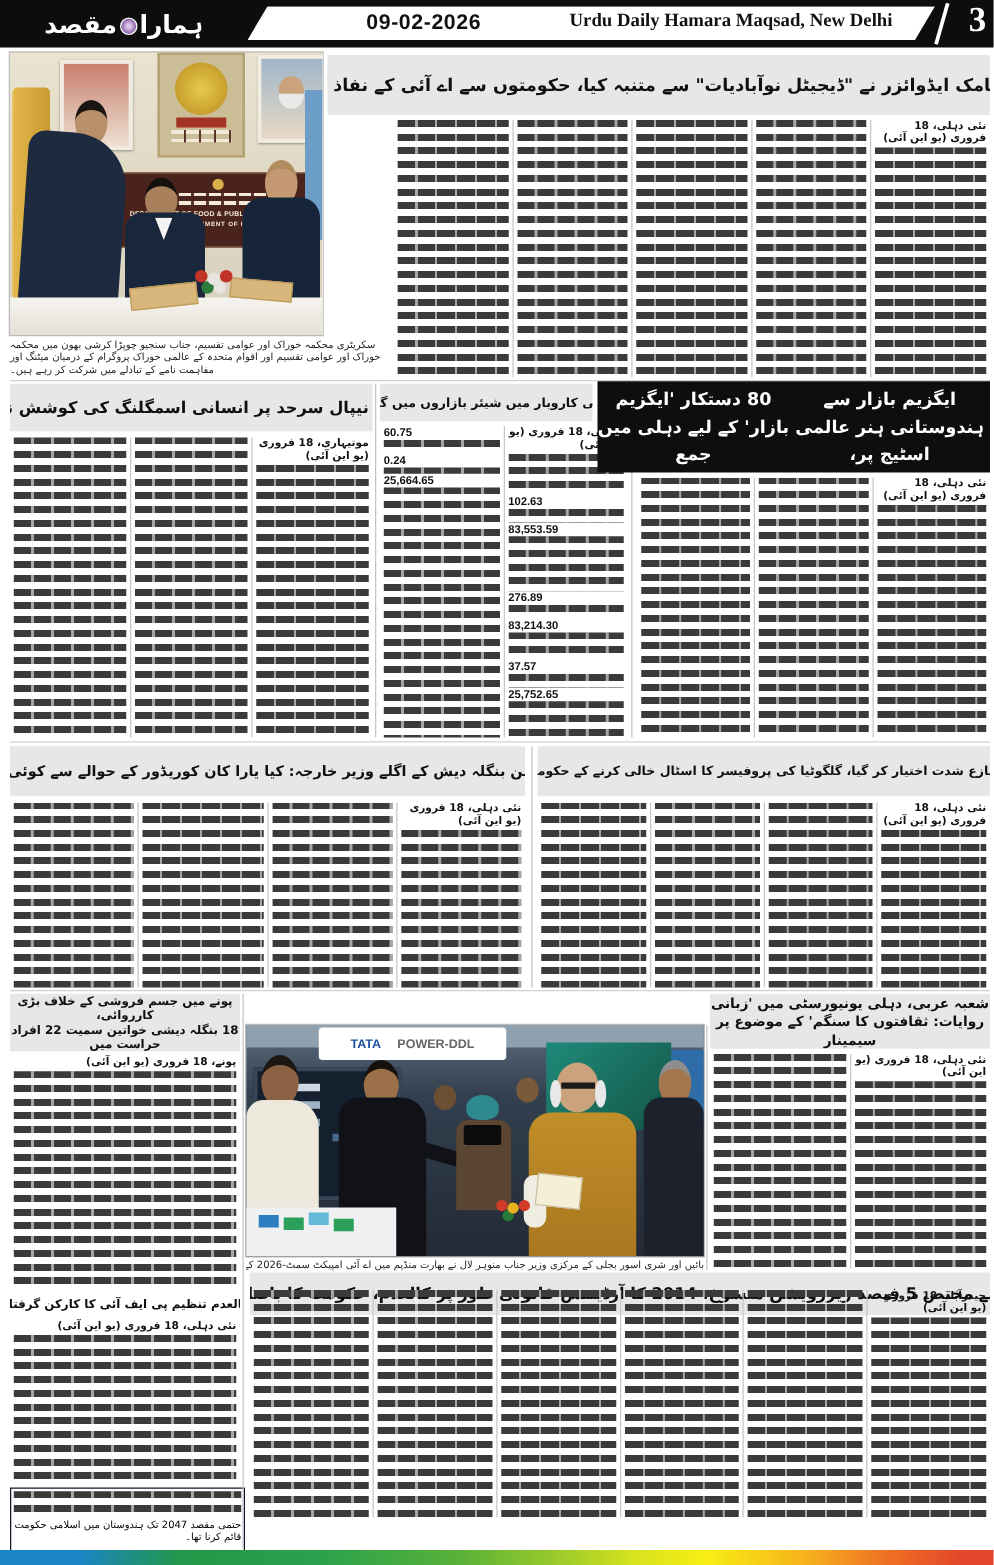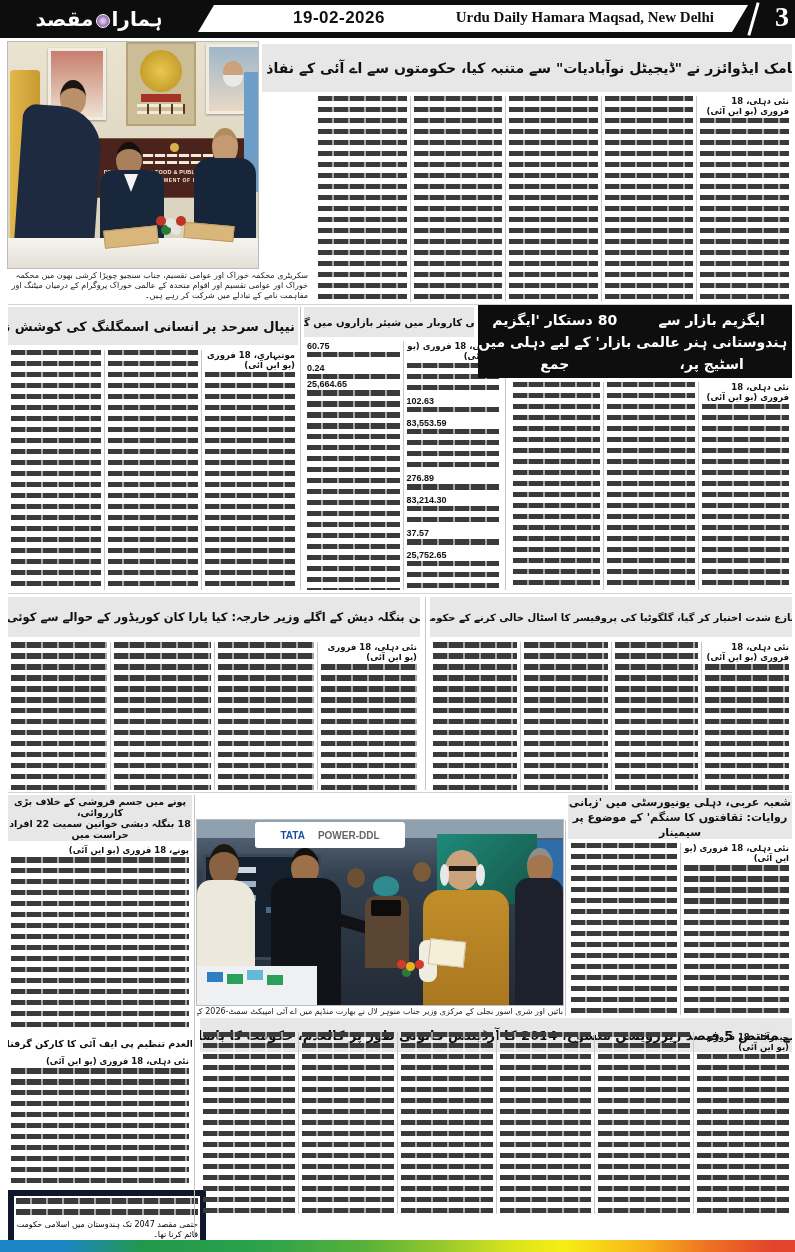--- a/index.html
+++ b/index.html
@@ -46,7 +46,7 @@
 
 <div class="hdr abs">
   <div class="banner abs">
-    <div class="hdate abs">19-02-2026</div>
+    <div class="hdate abs">09-02-2026</div>
     <div class="hpub abs">Urdu Daily Hamara Maqsad, New Delhi</div>
   </div>
   <div class="mast abs rtl">

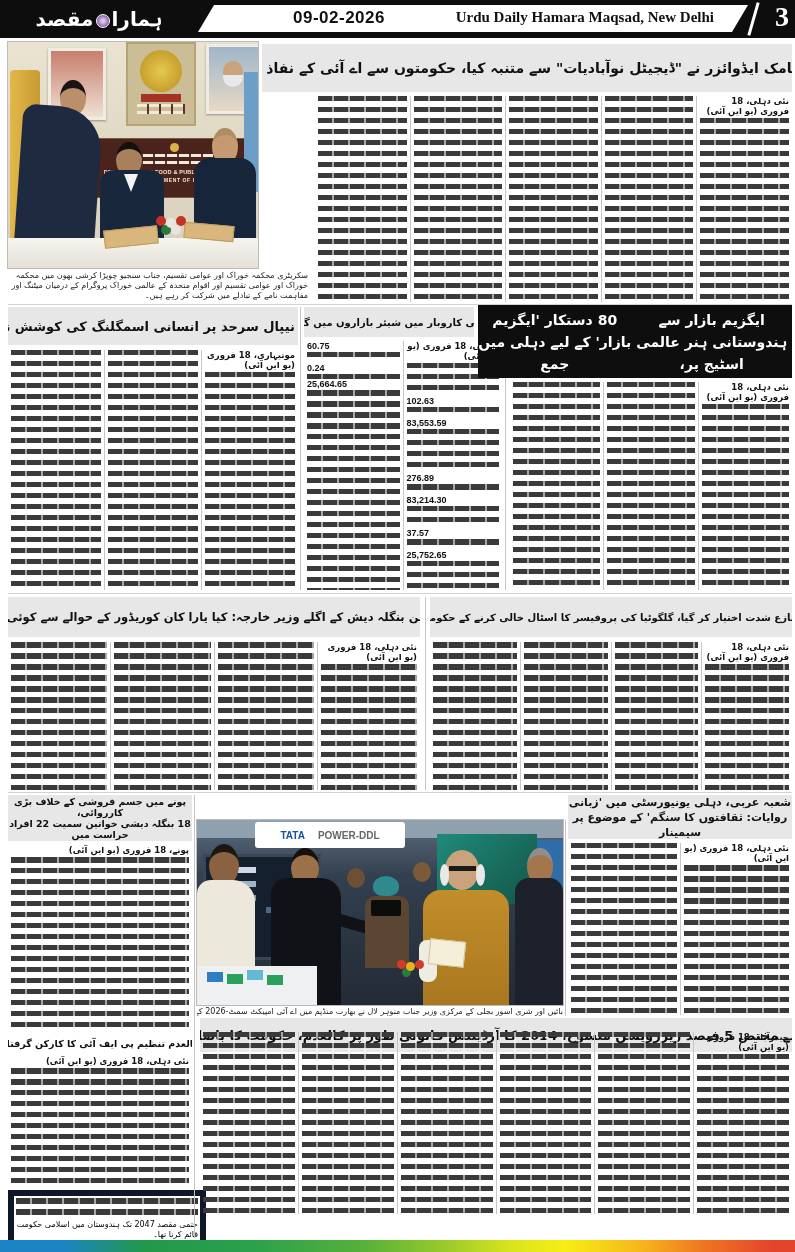--- a/index.html
+++ b/index.html
@@ -33,7 +33,7 @@
   .fill{flex:1 1 auto}
   .dateline{font-size:8.5px;font-weight:bold;line-height:10px;text-align:right;direction:rtl;color:#111;margin-bottom:2px}
   .figline{font-size:9px;font-weight:bold;font-family:"Liberation Sans",sans-serif;line-height:11px;text-align:left;color:#111}
-  .caption{font-size:8px;line-height:10px;text-align:right;direction:rtl;color:#222}
+  .caption{font-size:8px;line-height:10px;text-align:left;direction:rtl;color:#222}
   .vrule{background:#c4c4c4;width:1px}
   .hline{background:#d2d2d2;height:1px}
   

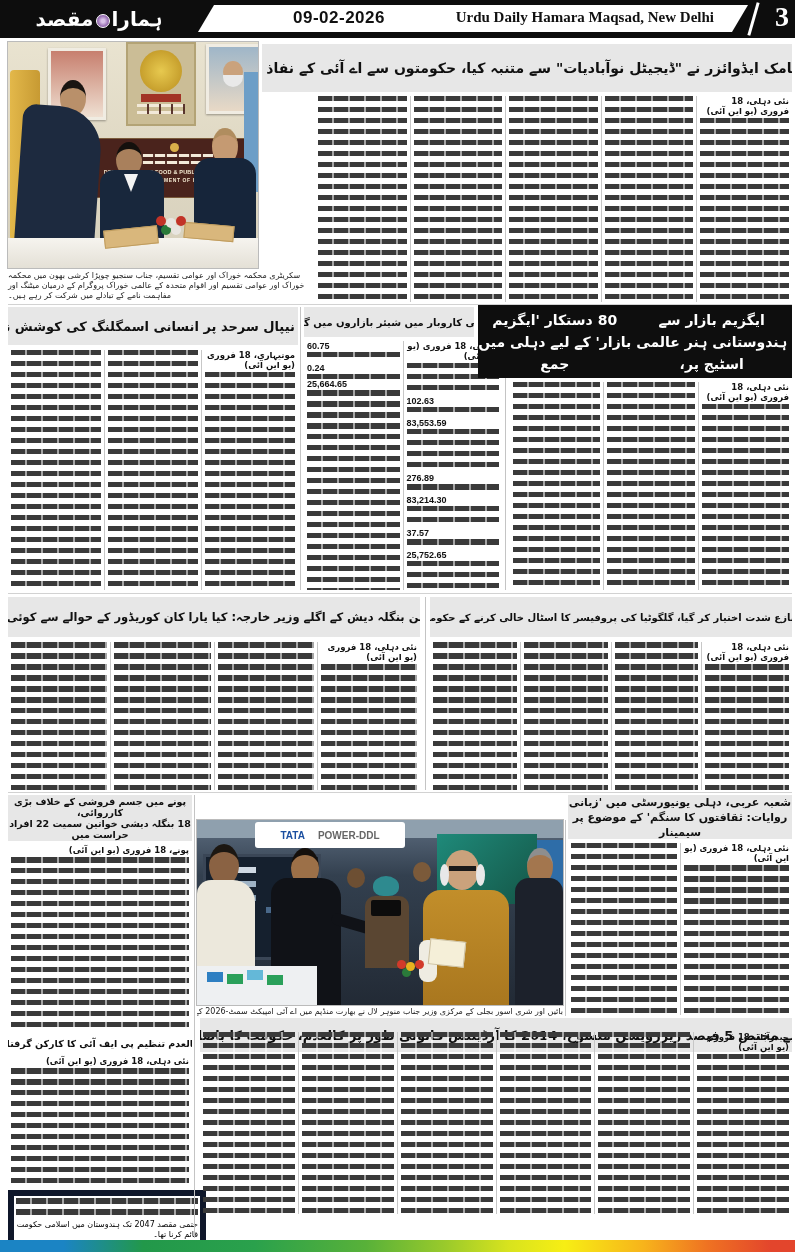--- a/index.html
+++ b/index.html
@@ -230,7 +230,7 @@
     <div class="greek fill"></div>
   </div>
 </div>
-<div class="abs rtl" style="left:8px;top:1190px;width:182px;height:46px;border:6px solid #0f172a;padding:2px">
+<div class="abs rtl" style="left:8px;top:1190px;width:182px;height:46px;border:1px solid #0f172a;padding:2px">
   <div class="greek" style="height:22px"></div>
   <div style="font-size:8px;line-height:10px;text-align:right">حتمی مقصد 2047 تک ہندوستان میں اسلامی حکومت قائم کرنا تھا۔</div>
 </div>

